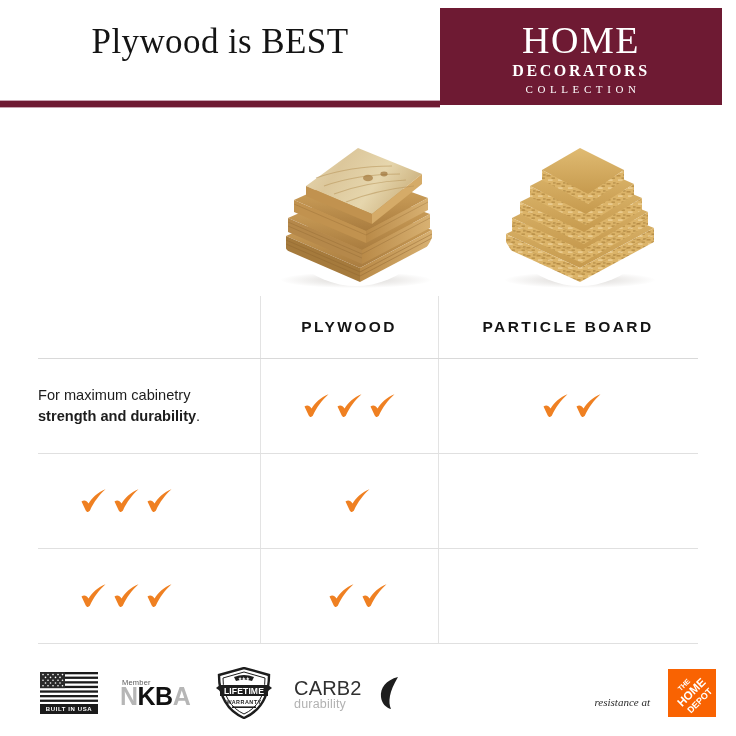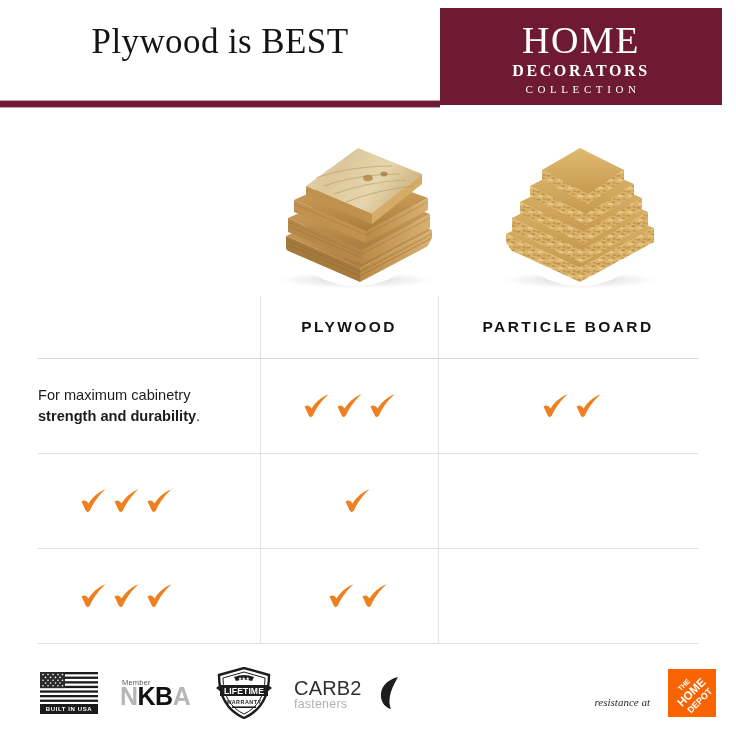--- a/index.html
+++ b/index.html
@@ -541,7 +541,7 @@
       <div class="badge-carb">
         <div class="carb-text">
           <div class="carb-main">CARB2</div>
-          <div class="carb-sub">fasteners</div>
+          <div class="carb-sub">durability</div>
         </div>
         <svg width="22" height="36" viewBox="0 0 22 36" xmlns="http://www.w3.org/2000/svg">
           <path d="M20 2 C8 5 2 13 3 22 C3.6 28 8 33 13 34 C10 27 11 17 20 2 Z" fill="#1d1d1d"></path>

